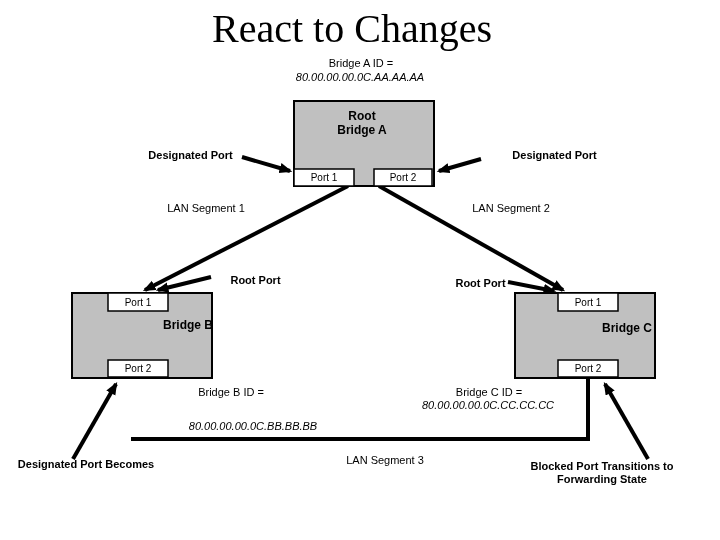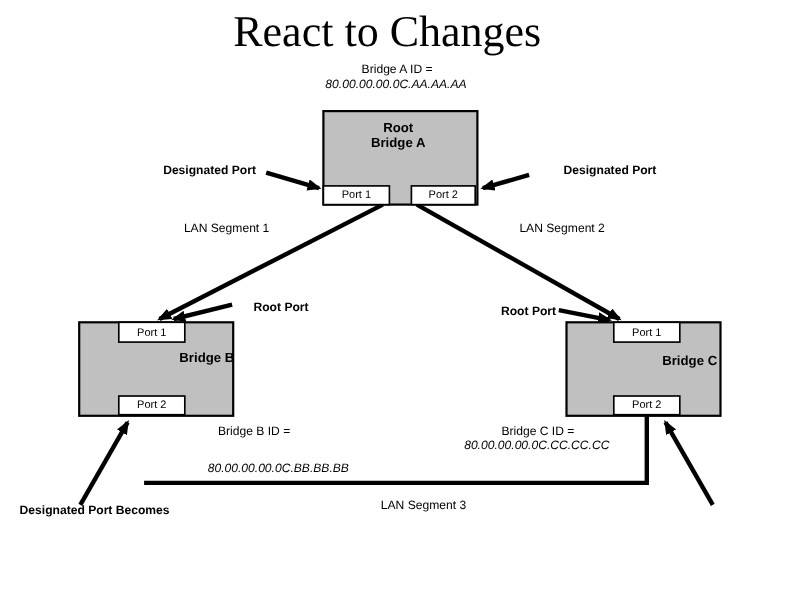--- a/index.html
+++ b/index.html
@@ -102,6 +102,10 @@
     <span>Designated Port Becomes</span>
   </div>
 
+  <div class="lbl note" style="left:602px; top:460px;">
+    <span>Blocked Port Transitions to</span>
+    <span>Forwarding State</span>
+  </div>
 
 </div>
 

